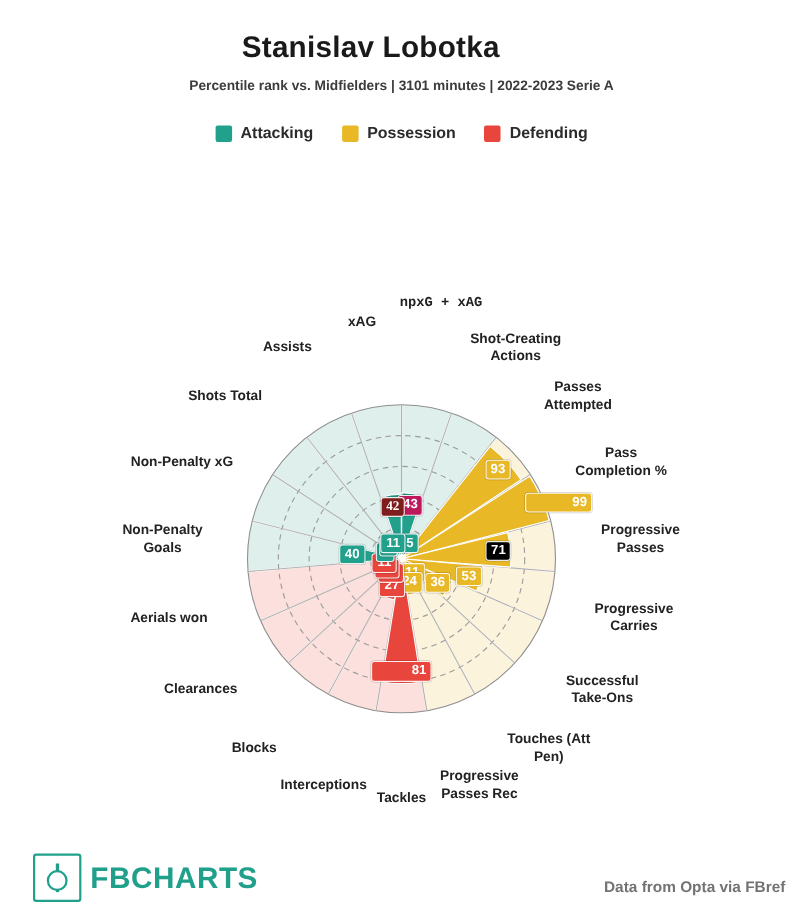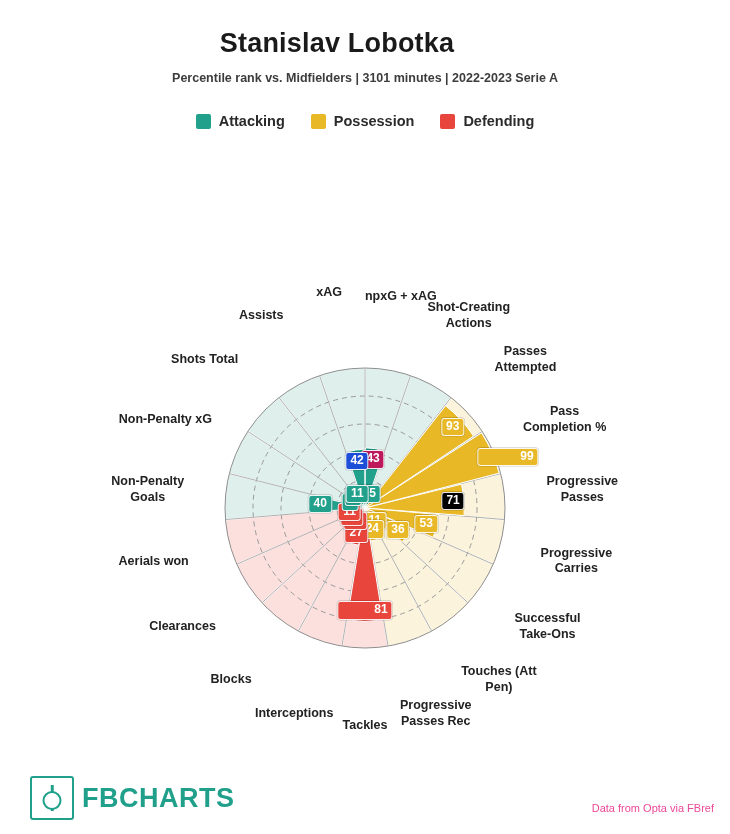--- a/index.html
+++ b/index.html
@@ -237,7 +237,7 @@
   </div>
 
   <div id="labels-layer">
-      <div class="axis-label" style="left: 400.882px; top: 297px;">npxG + xAG</div>
+      <div class="axis-label" style="left: 400.882px; top: 276px; font-family: Liberation Mono, monospace;">npxG + xAG</div>
       <div class="axis-label" style="left: 468.757px; top: 316.275px;">Shot-Creating
 Actions</div>
       <div class="axis-label" style="left: 525.388px; top: 360.353px;">Passes

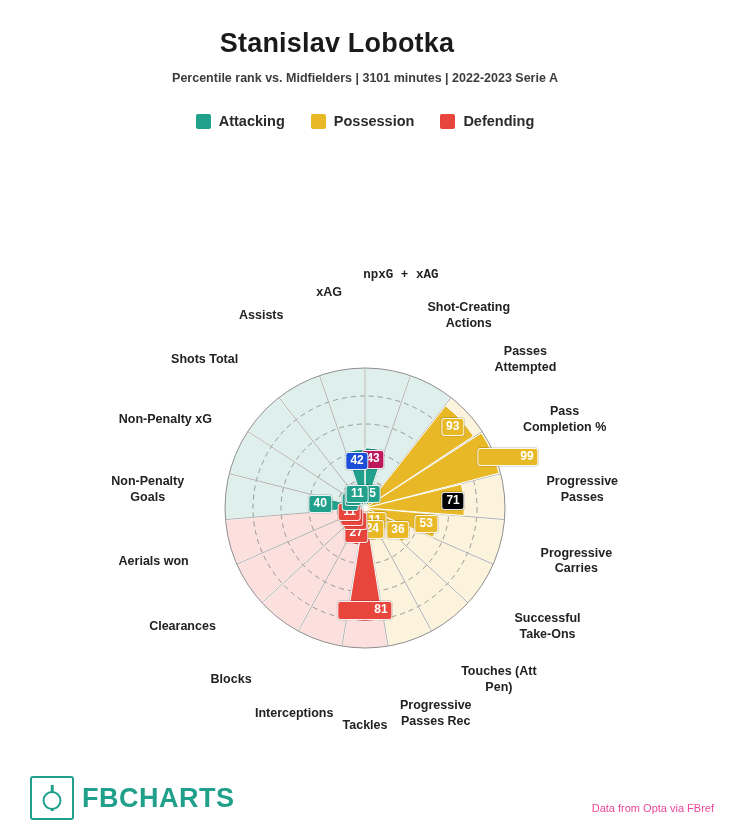--- a/index.html
+++ b/index.html
@@ -285,7 +285,7 @@
       <div class="value-badge" style="left: 350.348px; top: 501.573px; background: rgb(33, 160, 140);">6</div>
       <div class="value-badge" style="left: 353.228px; top: 497.163px; background: rgb(33, 160, 140);">3</div>
       <div class="value-badge" style="left: 357.385px; top: 493.928px; background: rgb(33, 160, 140);">11</div>
-      <div class="value-badge" style="left: 357.132px; top: 460.852px; background: #1d4ed8;">42</div>
+      <div class="value-badge" style="left: 357.132px; top: 460.852px; background: #7f1d1d; font-family: Liberation Serif, serif;">42</div>
     </div>
 
   <div class="footer-logo">

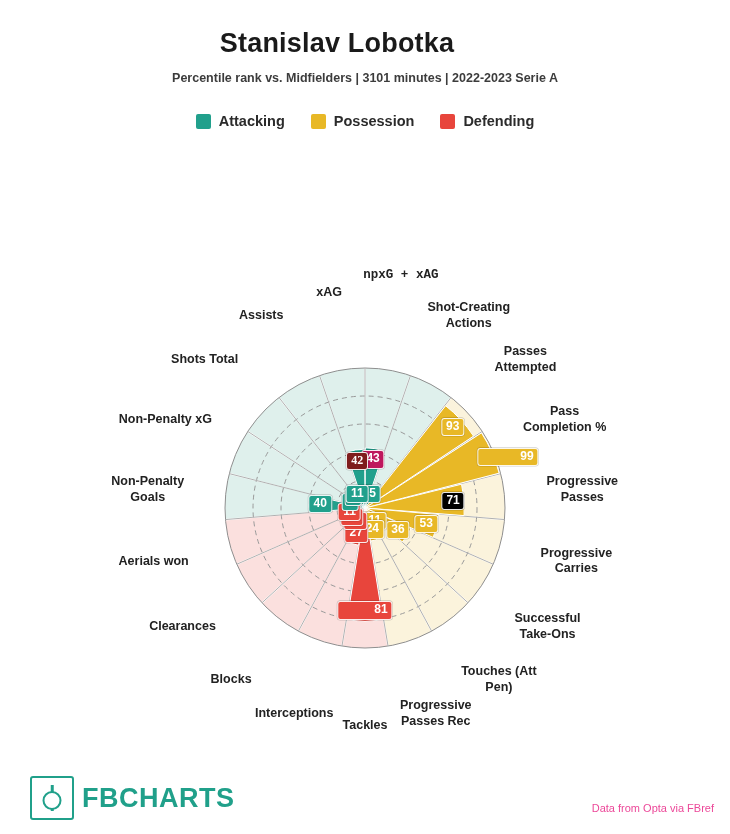--- a/index.html
+++ b/index.html
@@ -141,9 +141,9 @@
     position: absolute;
     right: 16px;
     bottom: 20px;
-    font-size: 11px;
-    font-weight: normal;
-    color: #ec4899;
+    font-size: 14px;
+    font-weight: bold;
+    color: #737373;
   }
 </style>
 </head>

